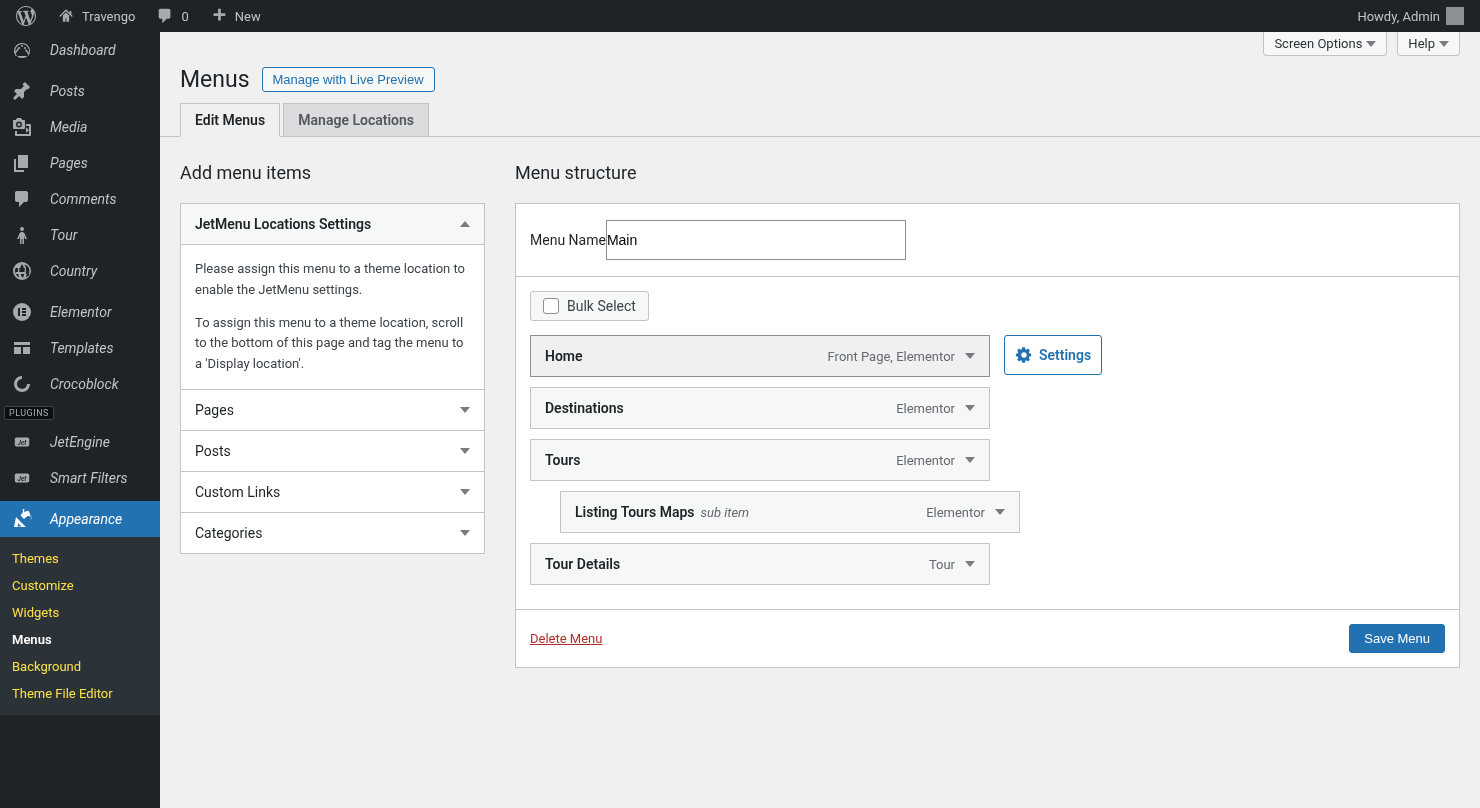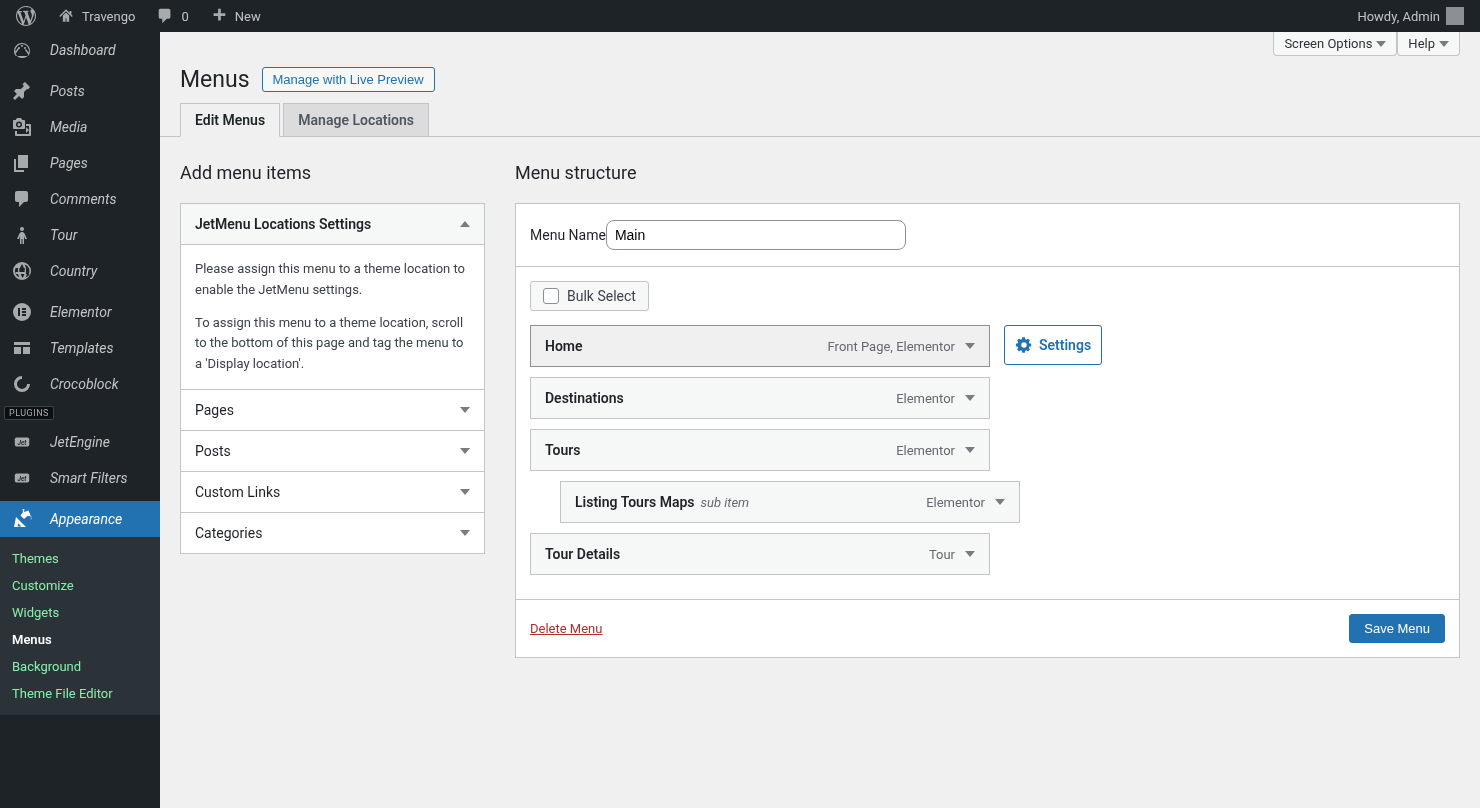--- a/index.html
+++ b/index.html
@@ -27,7 +27,7 @@
 
 
 .content { flex: 1; padding: 0; }
-.top-buttons { display: flex; justify-content: flex-end; padding: 10px 20px 0 20px; }
+.top-buttons { display: flex; gap: 10px; justify-content: flex-end; padding: 10px 20px 0 20px; }
 .screen-btn { background: #f6f7f7; border: 1px solid #c3c4c7; border-top: none; border-radius: 0 0 4px 4px; padding: 4px 10px; cursor: pointer; color: #2c3338; font-size: 13px; display: flex; align-items: center; gap: 4px; margin-top: -10px; }
 
 .page-header { padding: 10px 20px; display: flex; align-items: center; gap: 12px; }

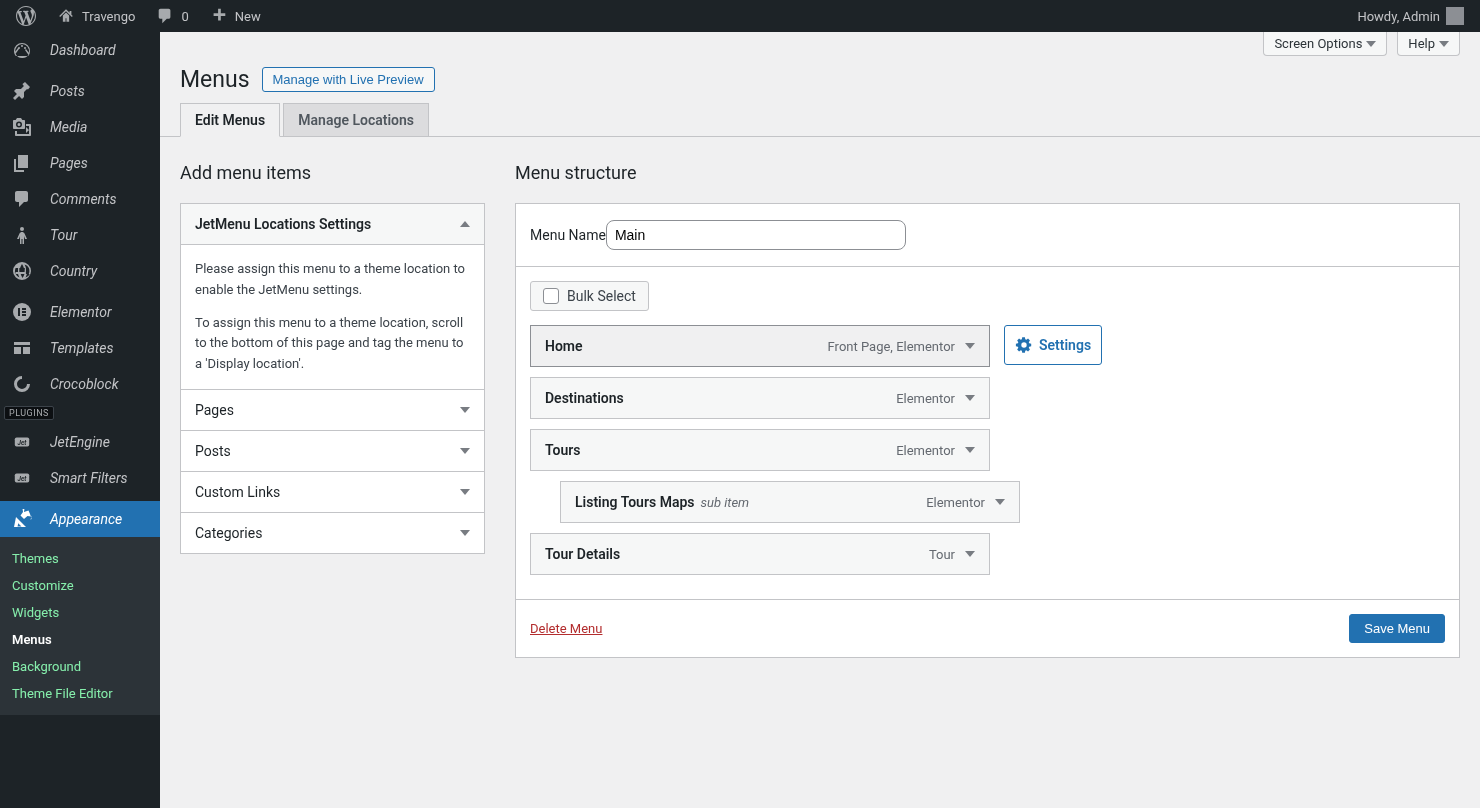--- a/index.html
+++ b/index.html
@@ -59,7 +59,7 @@
 .menu-settings-box { border: 1px solid #c3c4c7; background: #fff; }
 .menu-name-row { padding: 16px 14px; border-bottom: 1px solid #c3c4c7; display: flex; align-items: center; }
 .menu-name-row label { font-size: 14px; color: #1d2327; }
-.text-input { border: 1px solid #8c8f94; border-radius: 8px; padding: 4px 8px; font-size: 14px; width: 300px; height: 30px; }
+.text-input { border: 1px solid #8c8f94; border-radius: 0; padding: 4px 0; font-size: 14px; width: 300px; height: 40px; }
 
 .drag-hint { padding: 18px 14px 0; font-size: 14px; color: #3c434a; }
 .bulk-row { padding: 14px; }

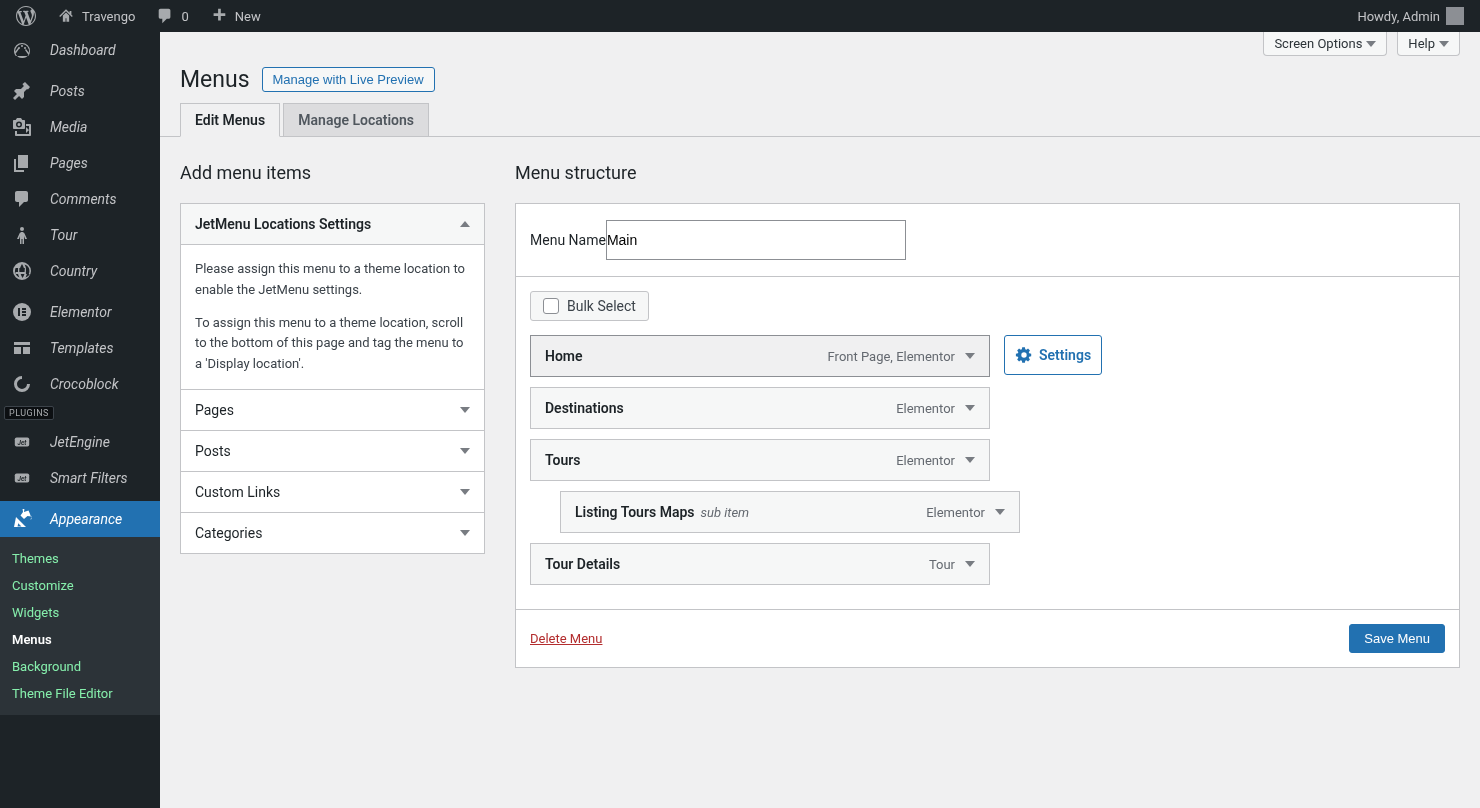--- a/index.html
+++ b/index.html
@@ -21,7 +21,7 @@
 .menu-sep { height: 5px; }
 .plugins-lbl { font-size: 9px; text-transform: uppercase; letter-spacing: 0.5px; color: #a7aaad; background: #0c0f12; display: inline-block; padding: 1px 4px; margin-left: 4px; border: 1px solid #3c434a; border-radius: 2px; }
 .submenu { background: #2c3338; padding: 8px 0; }
-.submenu-item { padding: 6px 12px; font-size: 13px; color: #86efac; cursor: pointer; }
+.submenu-item { padding: 6px 12px; font-size: 13px; color: #fde047; cursor: pointer; }
 .submenu-item.current { color: #fff; font-weight: 600; }
 .icon-box { width: 20px; height: 20px; display: flex; align-items: center; justify-content: center; flex-shrink: 0; }
 

